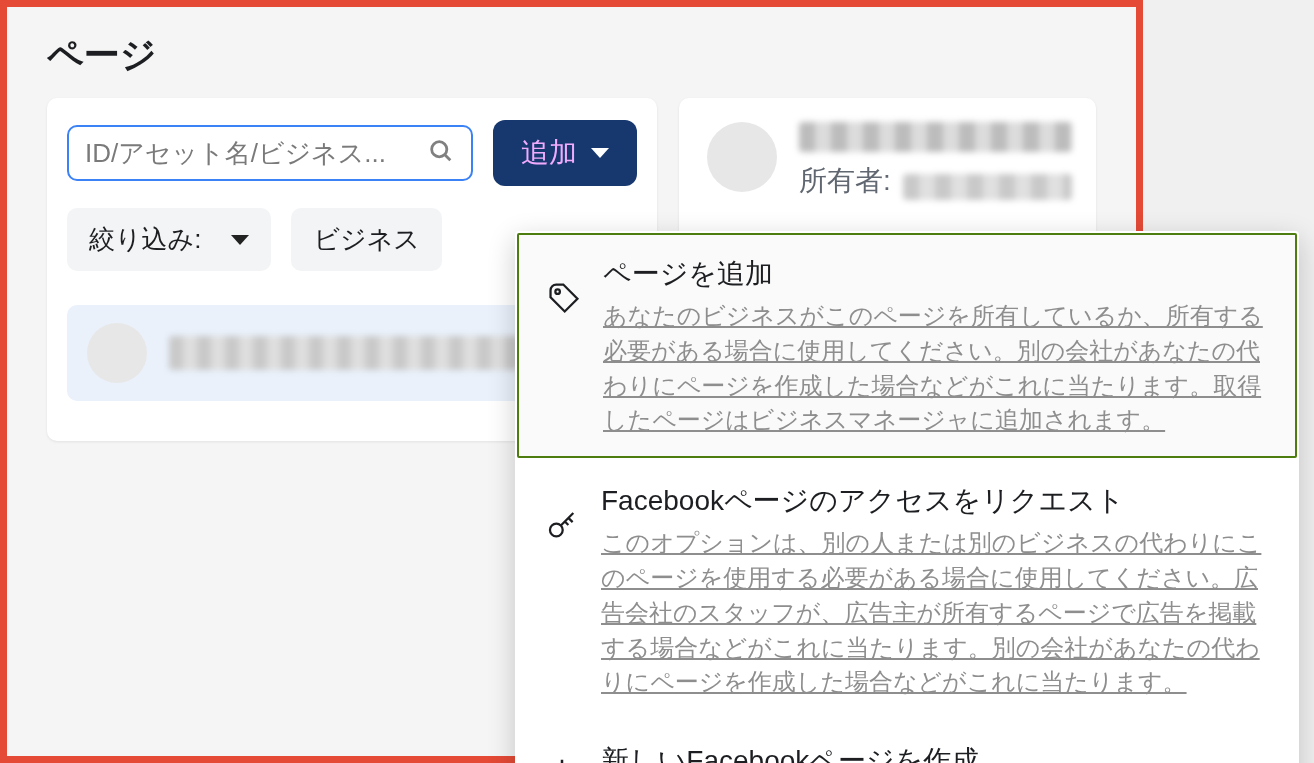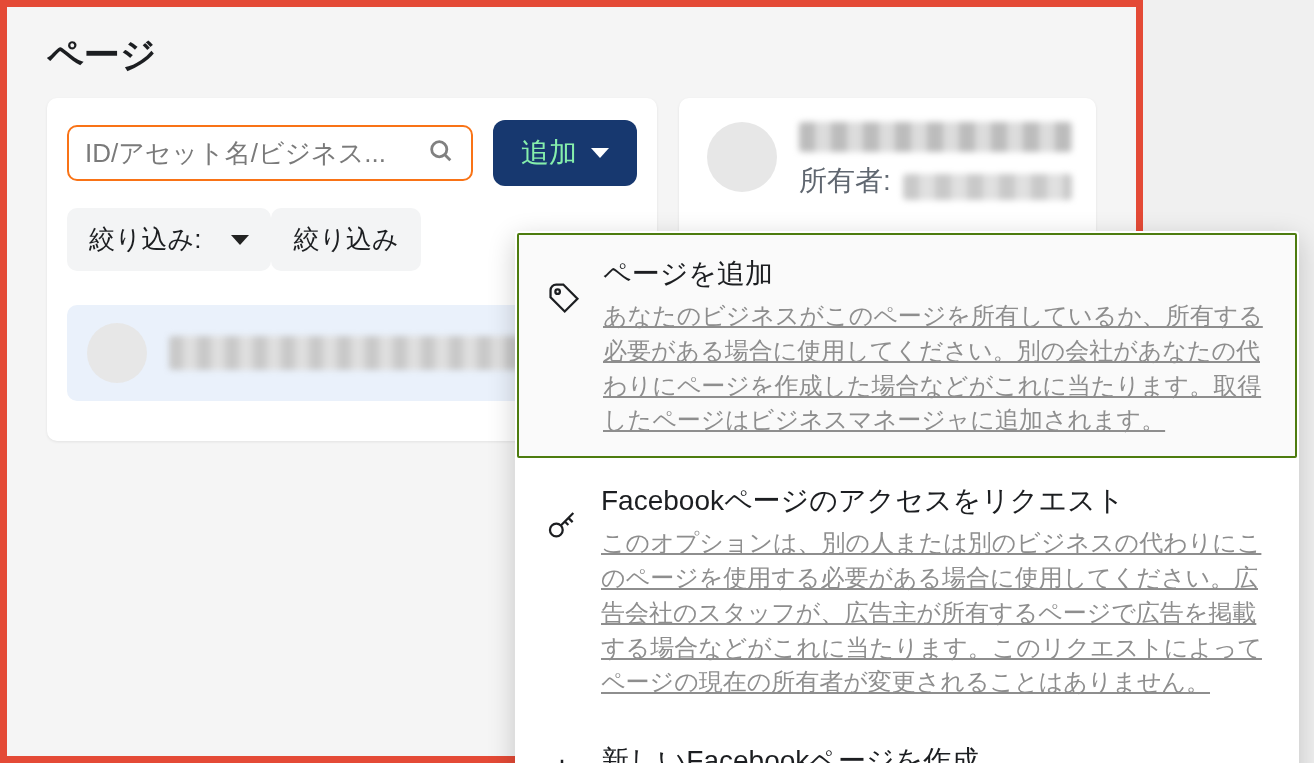--- a/index.html
+++ b/index.html
@@ -46,7 +46,7 @@
       flex: 1;
       display: flex;
       align-items: center;
-      border: 2px solid #f97316;
+      border: 2px solid #3b82f6;
       border-radius: 10px;
       padding: 10px 16px;
       background: #fff;

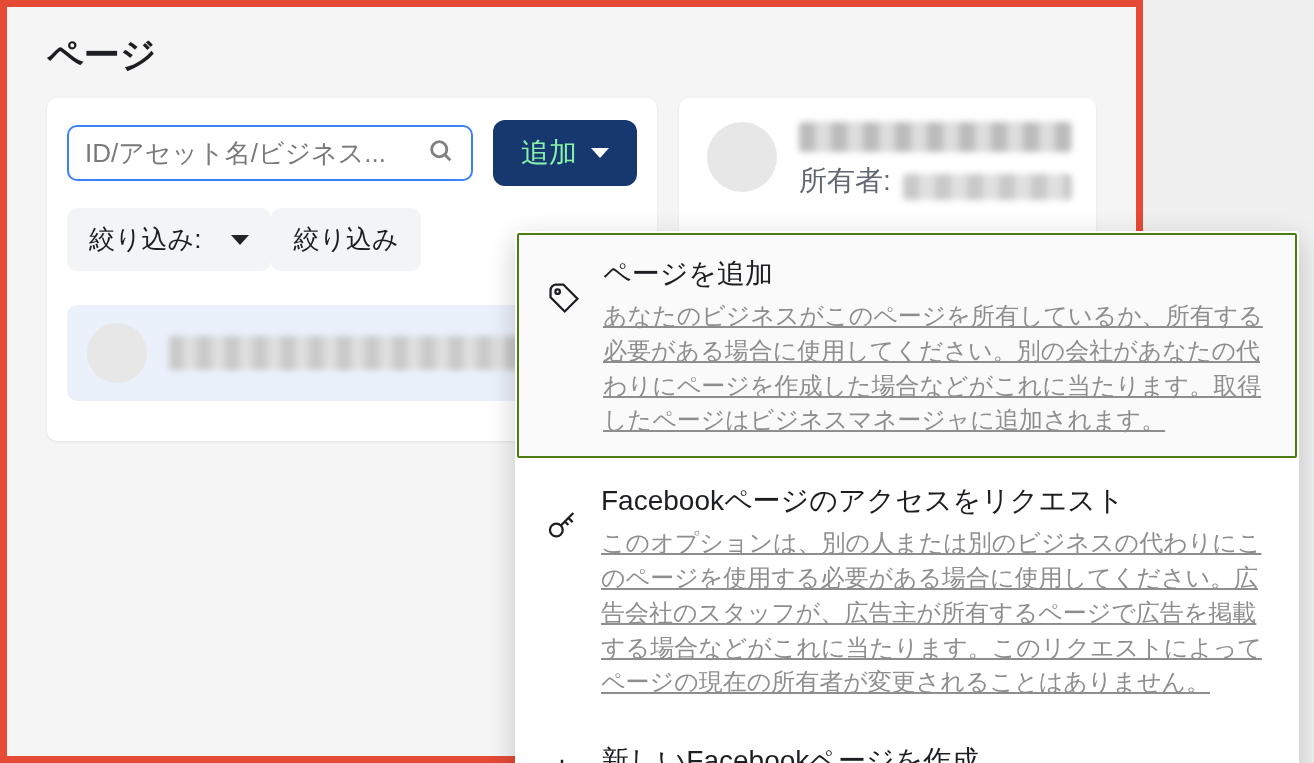--- a/index.html
+++ b/index.html
@@ -62,7 +62,7 @@
     .search-icon-svg { width: 28px; height: 28px; }
     .add-button {
       background: #17386f;
-      color: #86efac;
+      color: #f0abfc;
       border: none;
       border-radius: 12px;
       font-size: 28px;

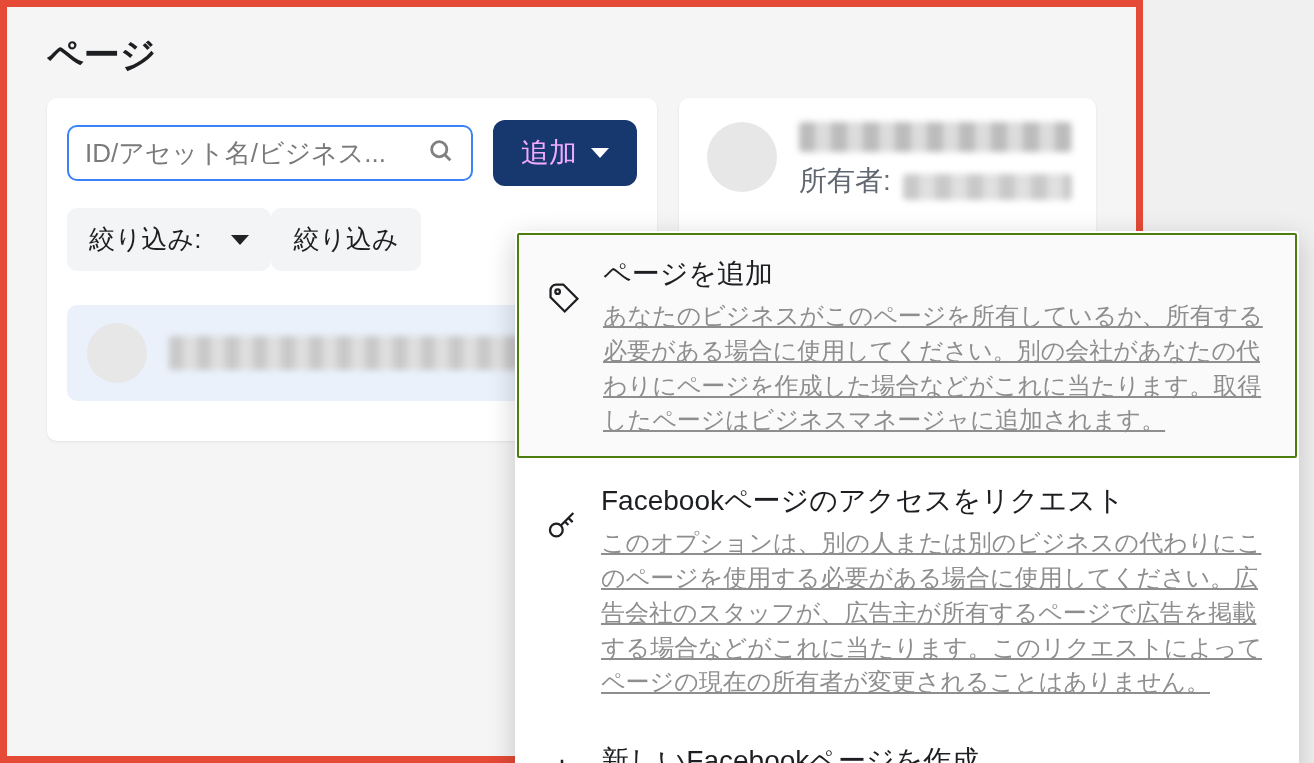--- a/index.html
+++ b/index.html
@@ -81,6 +81,7 @@
     }
     .filter-row {
       display: flex;
+      gap: 20px;
       margin-bottom: 34px;
     }
     .filter-btn, .sort-btn {

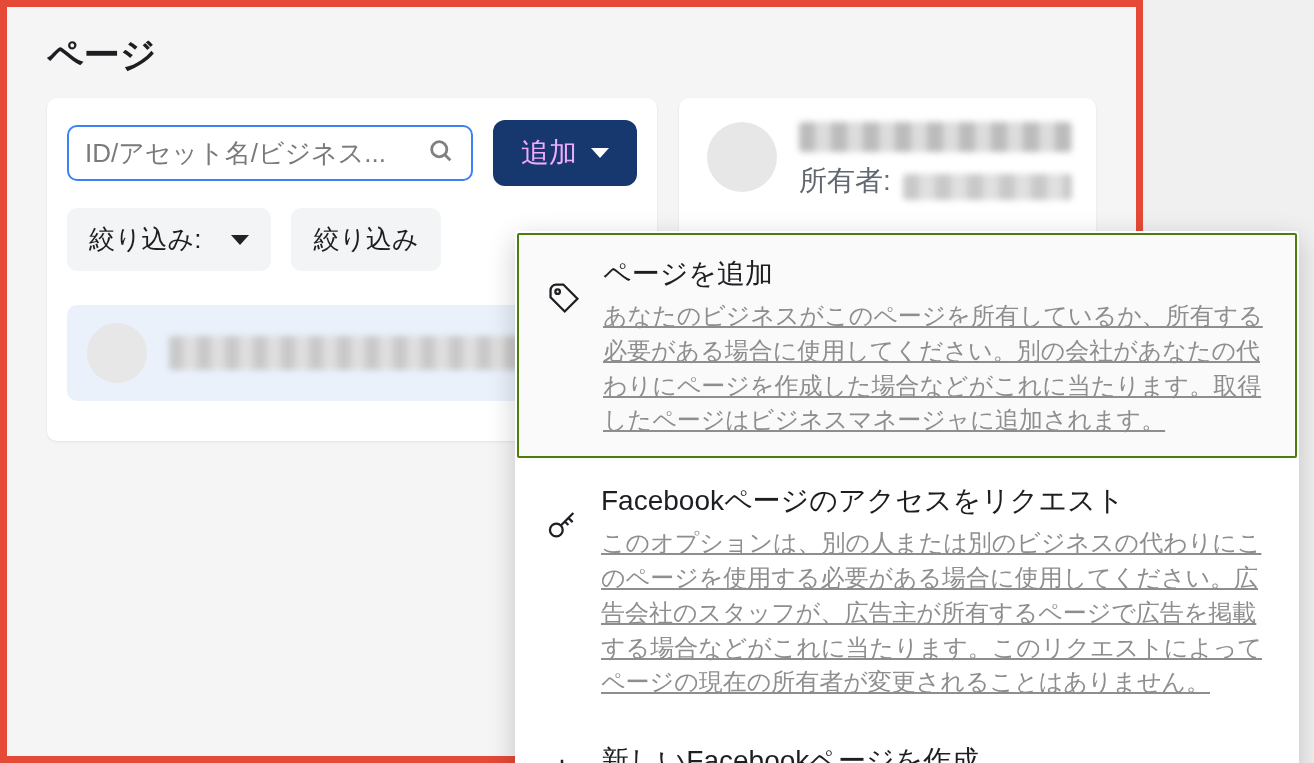--- a/index.html
+++ b/index.html
@@ -239,7 +239,7 @@
           <span class="caret-dark"></span>
         </button>
         <button class="sort-btn">
-          <span>絞り込み</span>
+          <span>ビジネス</span>
         </button>
       </div>
 

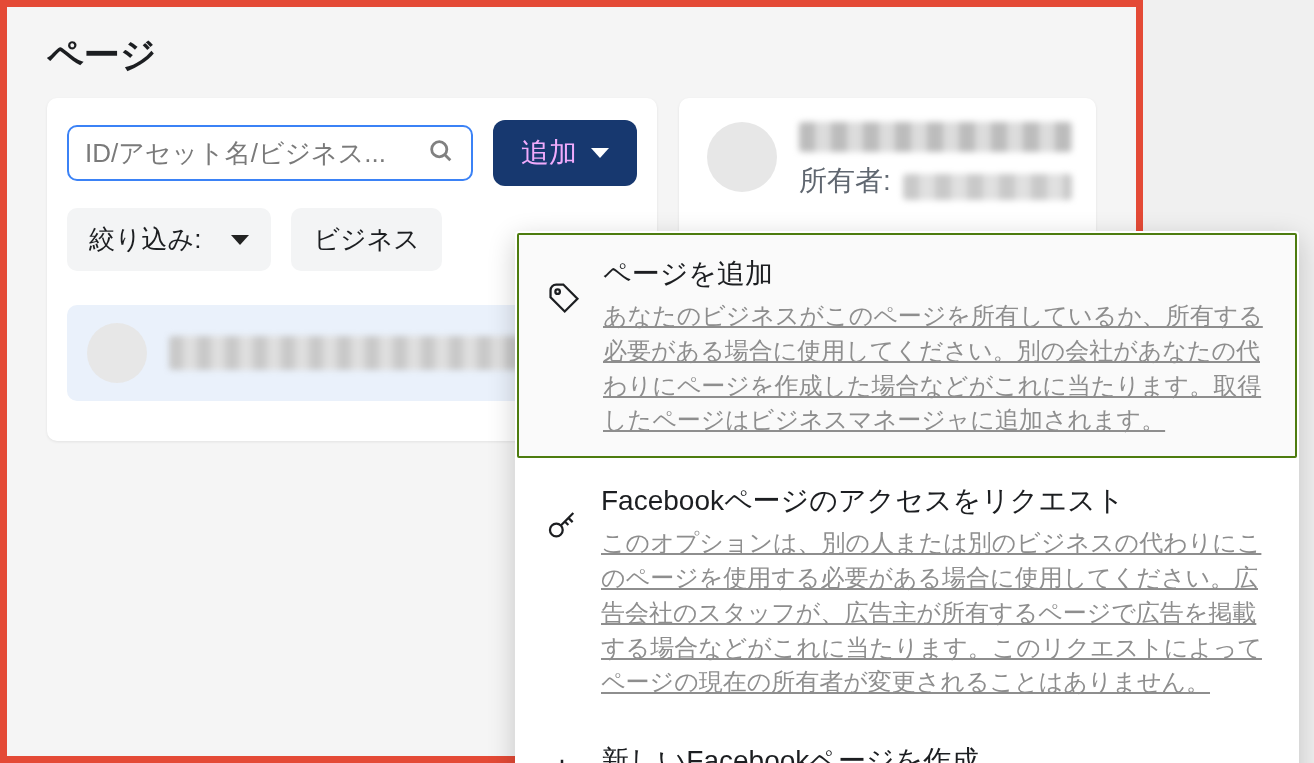--- a/index.html
+++ b/index.html
@@ -284,7 +284,7 @@
       </span>
       <div class="menu-text">
         <div class="menu-title">Facebookページのアクセスをリクエスト</div>
-        <div class="menu-desc">このオプションは、別の人または別のビジネスの代わりにこのページを使用する必要がある場合に使用してください。広告会社のスタッフが、広告主が所有するページで広告を掲載する場合などがこれに当たります。このリクエストによってページの現在の所有者が変更されることはありません。</div>
+        <div class="menu-desc">このオプションは、別の人または別のビジネスの代わりにこのページを使用する必要がある場合に使用してください。広告会社のスタッフが、広告主が所有するページで広告を掲載する場合などがこれに当たります。別の会社があなたの代わりにページを作成した場合などがこれに当たります。</div>
       </div>
     </div>
 

